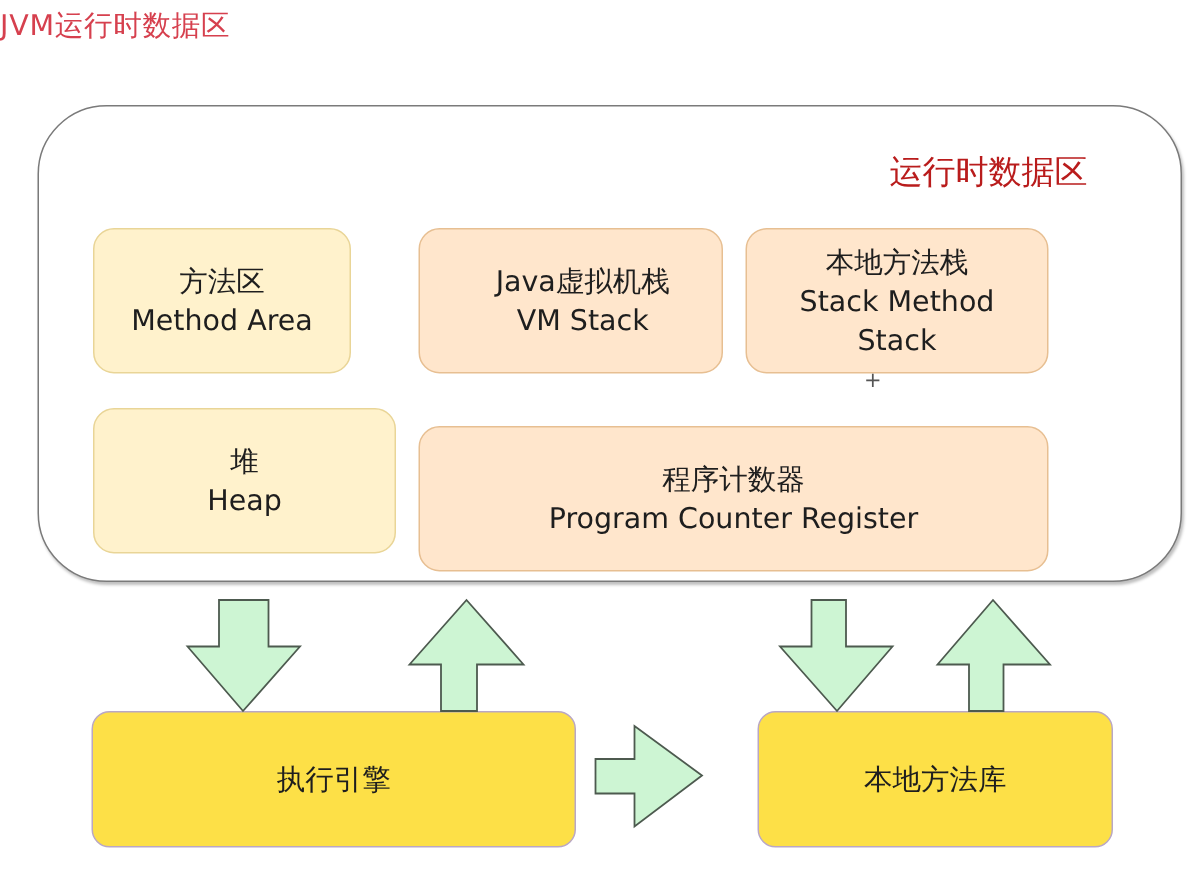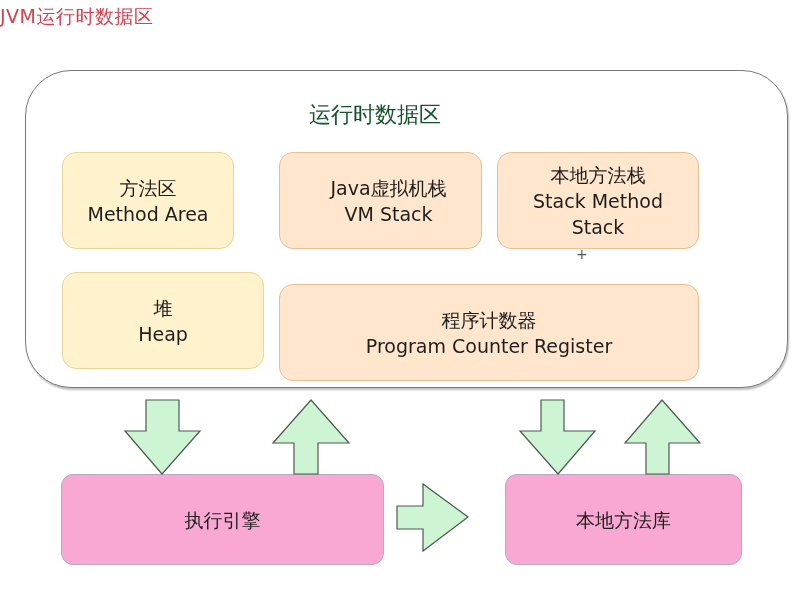--- a/index.html
+++ b/index.html
@@ -20,8 +20,8 @@
     box-sizing: border-box;
   }
   .outer-title {
-    position: absolute; left: 25px; width: 700px; top: 100px; text-align: center;
-    font-size: 22px; color: #14532d;
+    position: absolute; left: 25px; width: 700px; top: 100px; text-align: right;
+    font-size: 22px; color: #b91c1c;
   }
   .box {
     position: absolute; box-sizing: border-box; border-radius: 14px;

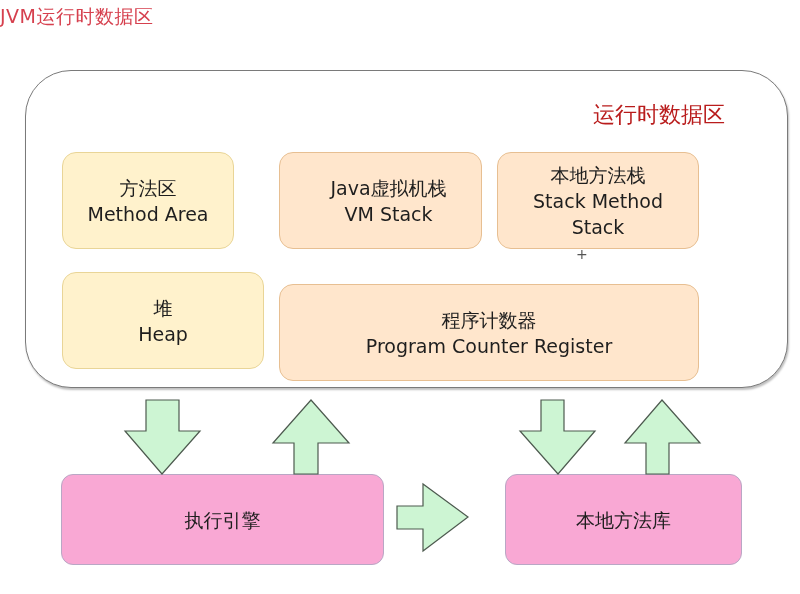--- a/index.html
+++ b/index.html
@@ -30,7 +30,7 @@
   }
   .yellow { background: #fff2cc; border: 1.3px solid #e9d597; }
   .orange { background: #ffe6cc; border: 1.3px solid #e7bf92; }
-  .purple { background: #f9a8d4; border: 1.3px solid #b9a7c5; border-radius: 12px; }
+  .purple { background: #fde047; border: 1.3px solid #b9a7c5; border-radius: 12px; }
   #method-area { left: 62px; top: 152px; width: 172px; height: 97px; }
   #vm-stack { left: 279px; top: 152px; width: 203px; height: 97px; padding-left: 16px; }
   #native-stack { left: 497px; top: 152px; width: 202px; height: 97px; align-items: center; }

